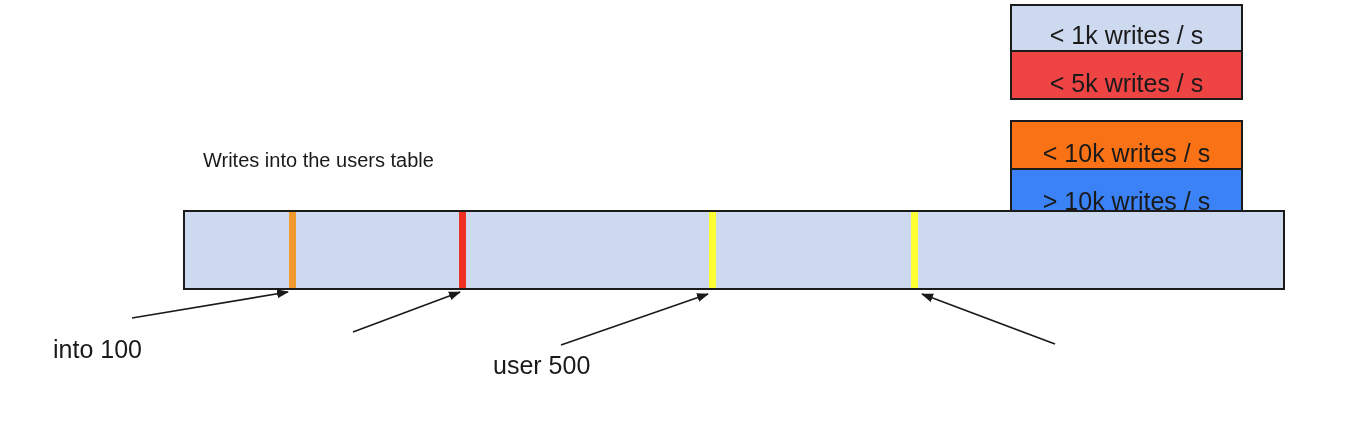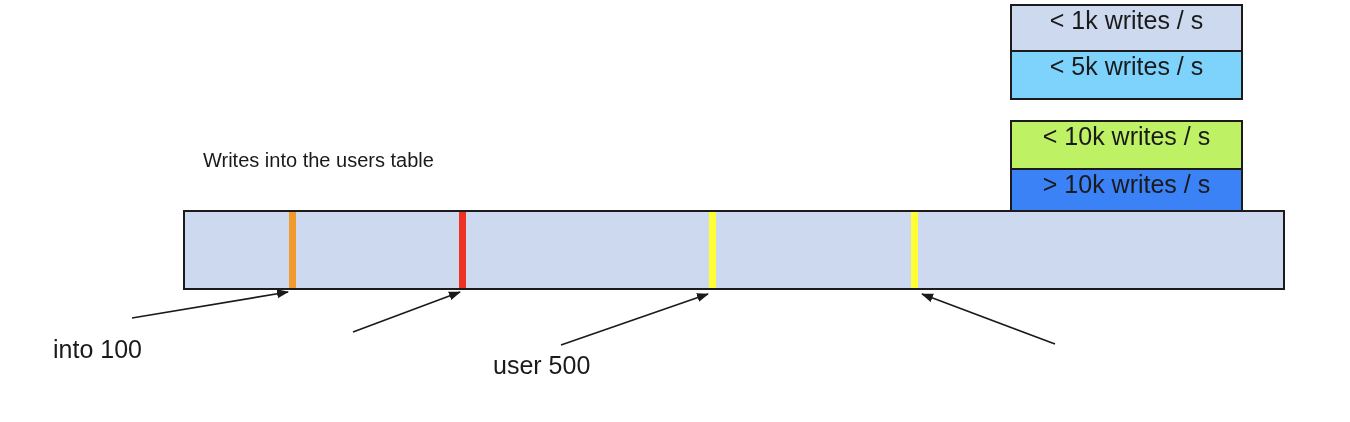--- a/index.html
+++ b/index.html
@@ -23,7 +23,7 @@
     box-sizing: border-box;
     width: 233px; height: 50px; margin-top: -2px;
     border: 2px solid #1b1b1b;
-    display: flex; align-items: flex-start; justify-content: center;
+    display: flex; align-items: flex-end; justify-content: center;
     font-size: 25px; white-space: nowrap;
   }
   .legend-row:first-child { height: 48px; margin-top: 0; }

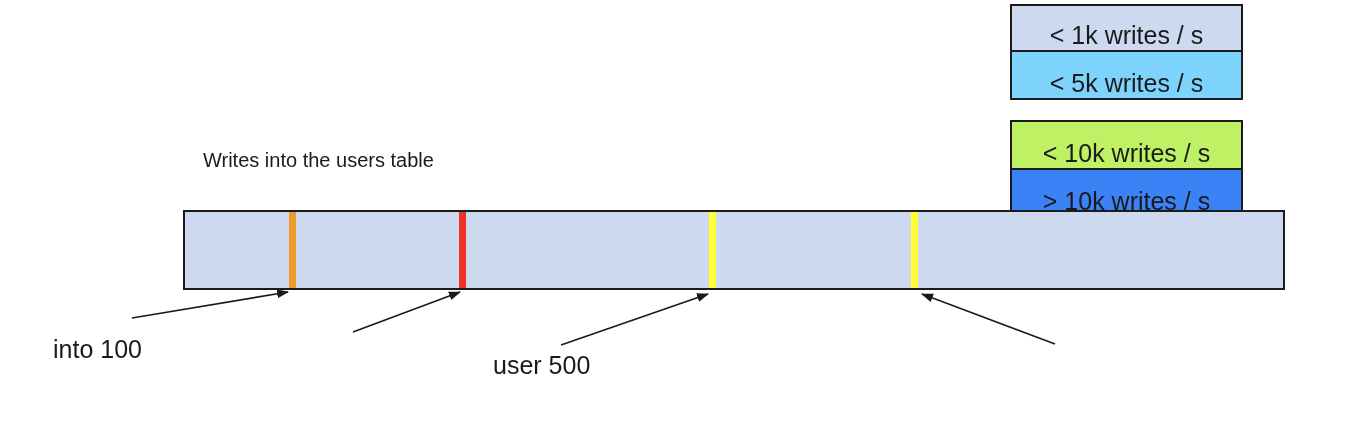--- a/index.html
+++ b/index.html
@@ -53,7 +53,7 @@
     <div class="legend-row" style="background-color: rgb(205, 217, 239);">
       <span>&lt; 1k writes / s</span>
     </div>
-    <div class="legend-row" style="background-color: #7dd3fc;">
+    <div class="legend-row" style="background-color: #ef4444;">
       <span>&lt; 5k writes / s</span>
     </div>
     <div class="legend-row" style="background-color: #bef264; margin-top: 20px;">

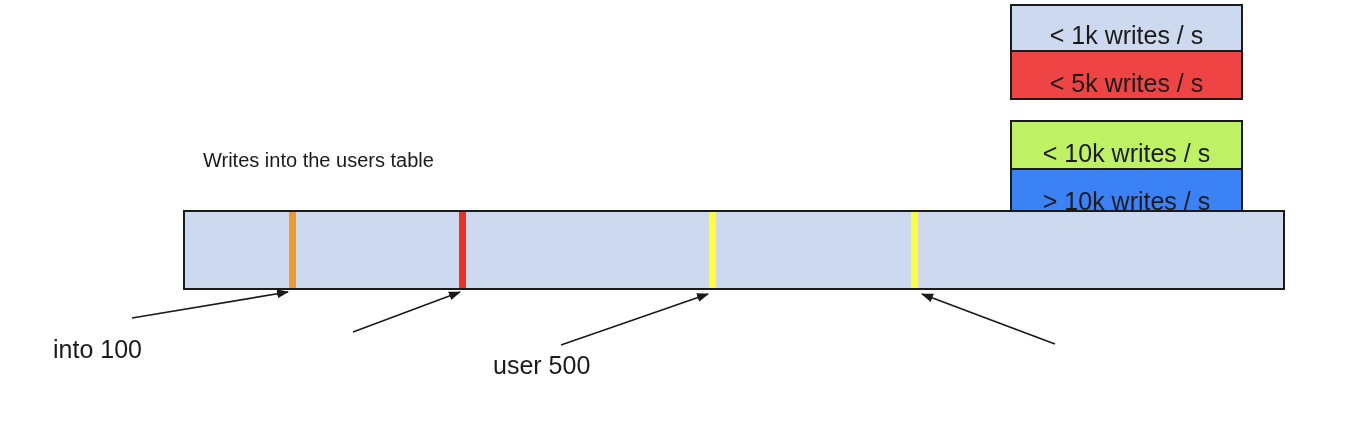--- a/index.html
+++ b/index.html
@@ -56,7 +56,7 @@
     <div class="legend-row" style="background-color: #ef4444;">
       <span>&lt; 5k writes / s</span>
     </div>
-    <div class="legend-row" style="background-color: #bef264; margin-top: 20px;">
+    <div class="legend-row" style="background-color: #f97316; margin-top: 20px;">
       <span>&lt; 10k writes / s</span>
     </div>
     <div class="legend-row" style="background-color: #3b82f6;">

